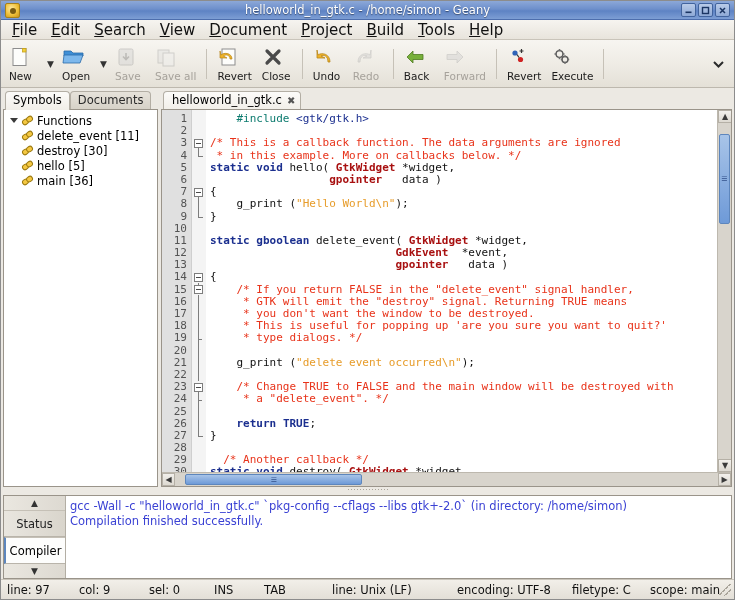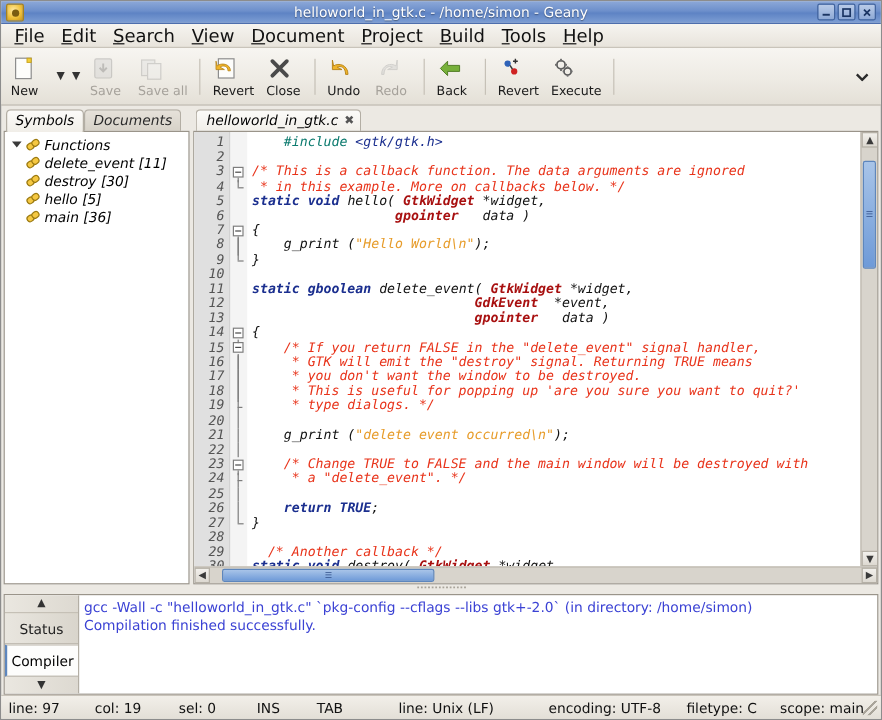--- a/index.html
+++ b/index.html
@@ -314,6 +314,15 @@
     </div>
     <div class="tool-arrow">▼</div>
 
+    <div class="tool">
+      <div class="glyph">
+        <svg width="24" height="22" viewBox="0 0 24 22">
+          <path d="M2 5 h7 l2 2 h10 v3 H2 z" fill="#3f8fd6" stroke="#2a6aa8" stroke-width=".8"></path>
+          <path d="M2 9 h19 l-3 8 H1 z" fill="#7db8ec" stroke="#2a6aa8" stroke-width=".8"></path>
+        </svg>
+      </div>
+      <div class="lbl">Open</div>
+    </div>
     <div class="tool-arrow">▼</div>
 
     <div class="tool disabled">

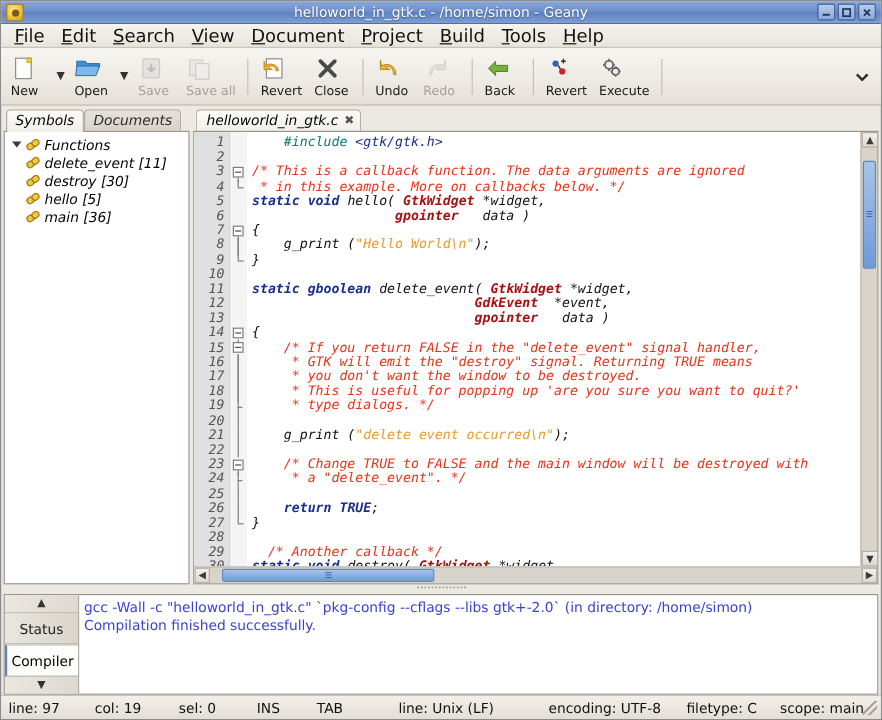--- a/index.html
+++ b/index.html
@@ -397,6 +397,14 @@
       <div class="lbl">Back</div>
     </div>
 
+    <div class="tool disabled">
+      <div class="glyph">
+        <svg width="22" height="22" viewBox="0 0 22 22">
+          <path d="M19 11 L13 5 L13 8.5 L3 8.5 L3 13.5 L13 13.5 L13 17 z" fill="#cccccc" stroke="#9a9a9a" stroke-width=".8"></path>
+        </svg>
+      </div>
+      <div class="lbl">Forward</div>
+    </div>
 
     <div class="tsep"></div>
 

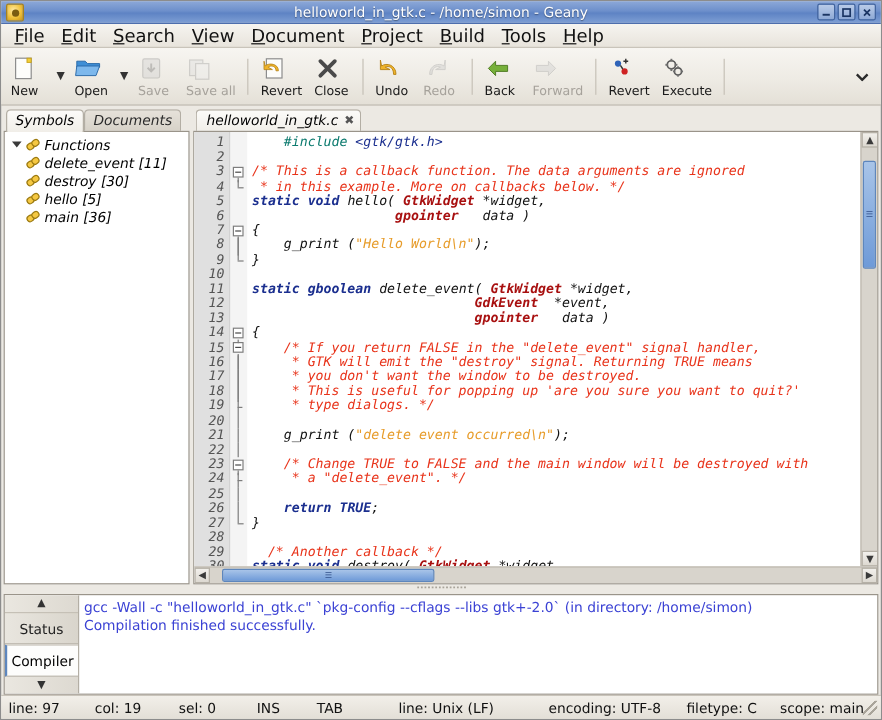--- a/index.html
+++ b/index.html
@@ -102,7 +102,7 @@
   }
 
   
-  .mainarea { flex: 1 1 auto; display: flex; min-height: 0; padding: 2px 2px 0 2px; font-style: italic; }
+  .mainarea { flex: 1 1 auto; display: flex; min-height: 0; padding: 2px 2px 0 2px; }
 
   
   .sidebar { width: 155px; flex: 0 0 155px; display: flex; flex-direction: column; min-height: 0; }

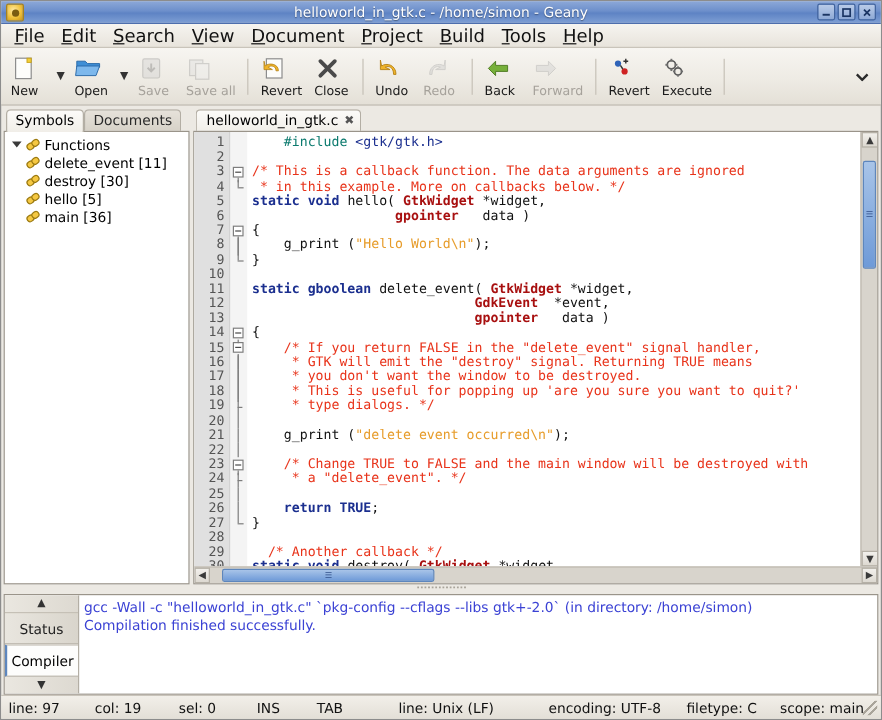--- a/index.html
+++ b/index.html
@@ -650,7 +650,7 @@
 
   <div class="statusbar">
     <div class="sfield" style="width:72px">line: 97</div>
-    <div class="sfield" style="width:70px">col: 19</div>
+    <div class="sfield" style="width:70px">col: 9</div>
     <div class="sfield" style="width:65px">sel: 0</div>
     <div class="sfield" style="width:50px">INS</div>
     <div class="sfield" style="width:68px">TAB</div>

